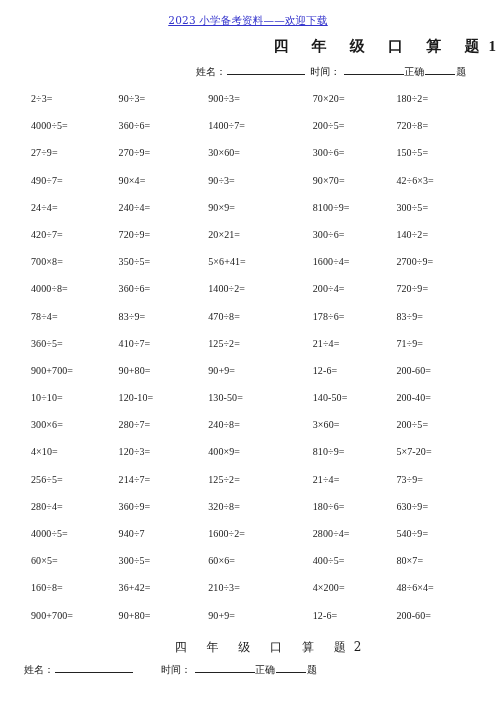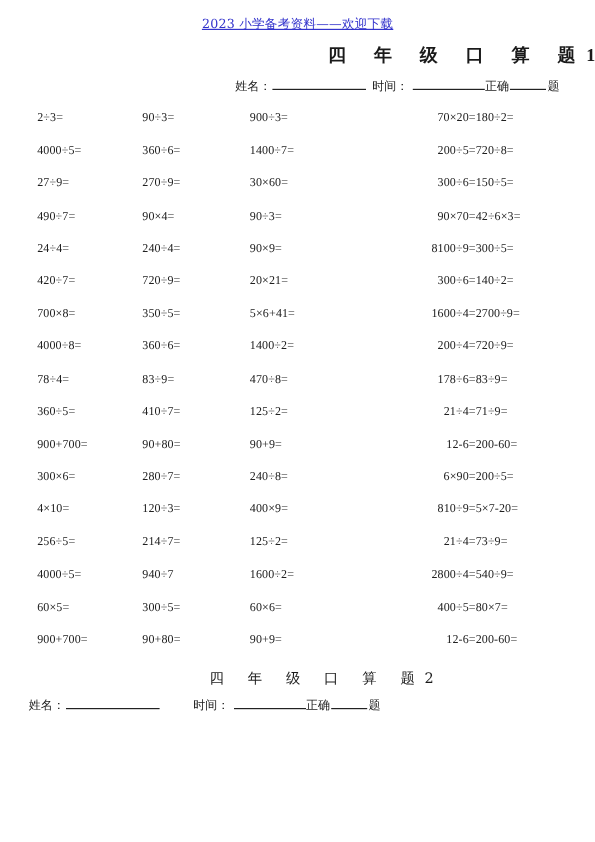--- a/index.html
+++ b/index.html
@@ -94,7 +94,7 @@
   .c0 { width: 88px; }
   .c1 { width: 90px; }
   .c2 { width: 105px; }
-  .c3 { width: 84px; text-align: right; }
+  .c3 { width: 84px; text-align: left; }
   .c4 { width: 90px; }
 
   

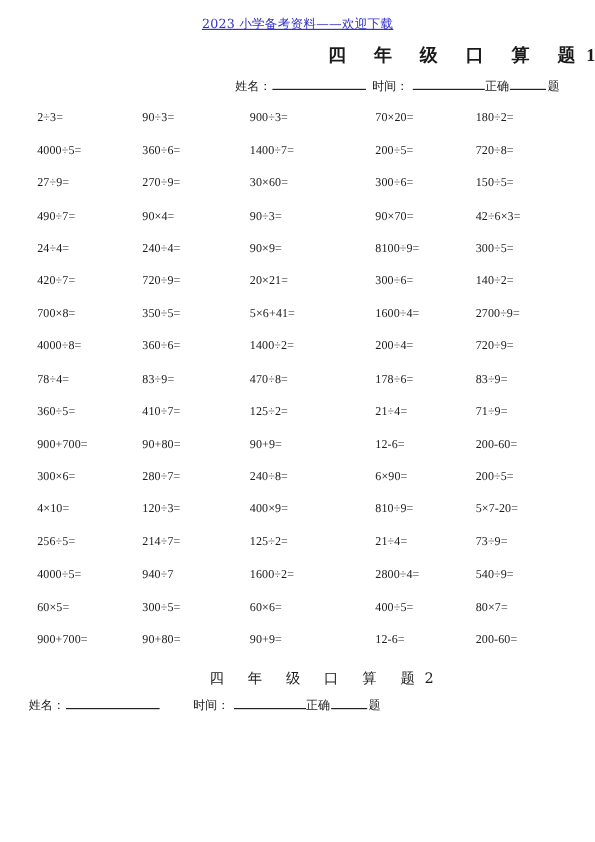--- a/index.html
+++ b/index.html
@@ -226,6 +226,13 @@
       <span class="cell c4">200-60=</span>
     </div>
 
+    <div class="prow">
+      <span class="cell c0">10÷10=</span>
+      <span class="cell c1">120-10=</span>
+      <span class="cell c2">130-50=</span>
+      <span class="cell c3">140-50=</span>
+      <span class="cell c4">200-40=</span>
+    </div>
 
     <div class="prow">
       <span class="cell c0">300×6=</span>

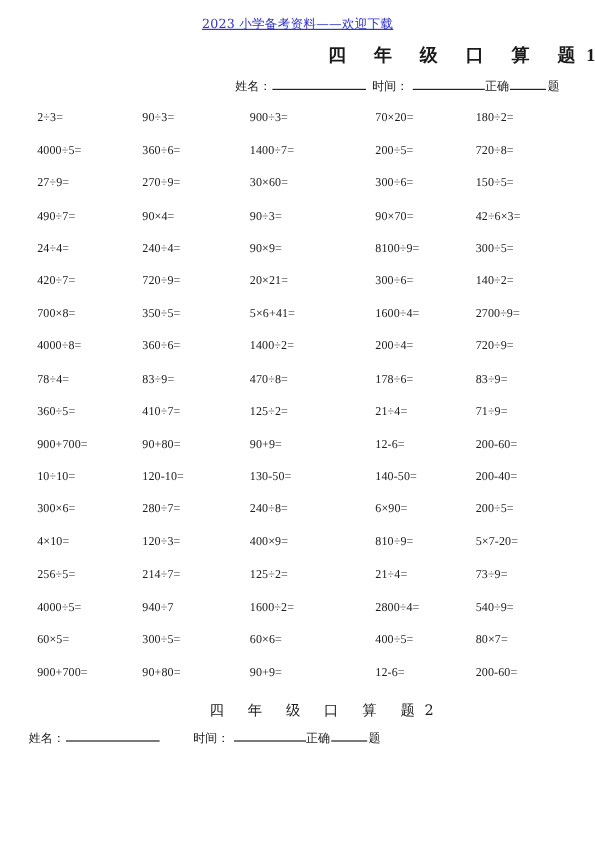--- a/index.html
+++ b/index.html
@@ -238,7 +238,7 @@
       <span class="cell c0">300×6=</span>
       <span class="cell c1">280÷7=</span>
       <span class="cell c2">240÷8=</span>
-      <span class="cell c3">6×90=</span>
+      <span class="cell c3">3×60=</span>
       <span class="cell c4">200÷5=</span>
     </div>
 

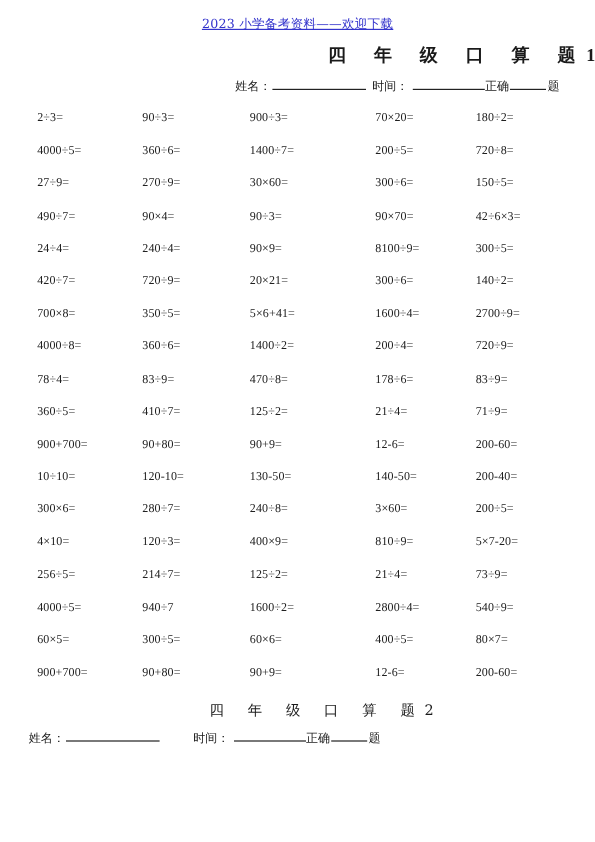--- a/index.html
+++ b/index.html
@@ -258,6 +258,13 @@
       <span class="cell c4">73÷9=</span>
     </div>
 
+    <div class="prow">
+      <span class="cell c0">280÷4=</span>
+      <span class="cell c1">360÷9=</span>
+      <span class="cell c2">320÷8=</span>
+      <span class="cell c3">180÷6=</span>
+      <span class="cell c4">630÷9=</span>
+    </div>
 
     <div class="prow">
       <span class="cell c0">4000÷5=</span>

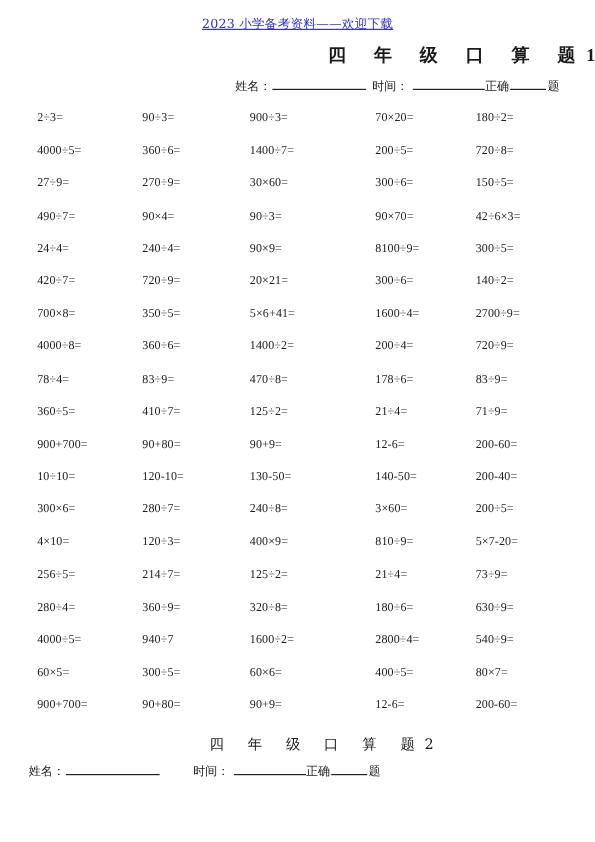--- a/index.html
+++ b/index.html
@@ -282,6 +282,13 @@
       <span class="cell c4">80×7=</span>
     </div>
 
+    <div class="prow">
+      <span class="cell c0">160÷8=</span>
+      <span class="cell c1">36+42=</span>
+      <span class="cell c2">210÷3=</span>
+      <span class="cell c3">4×200=</span>
+      <span class="cell c4">48÷6×4=</span>
+    </div>
 
     <div class="prow">
       <span class="cell c0">900+700=</span>

